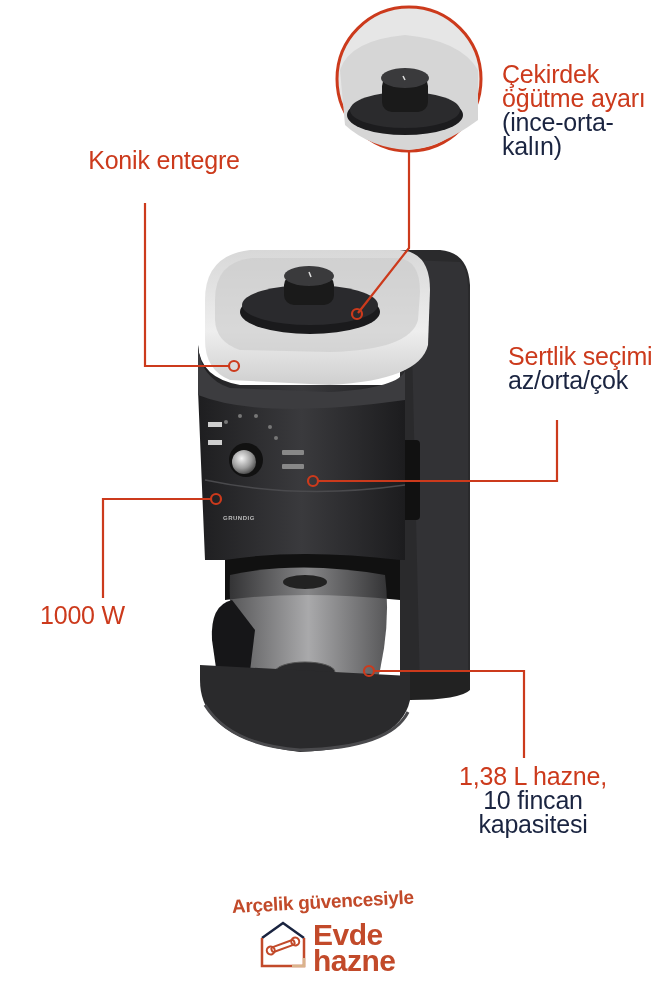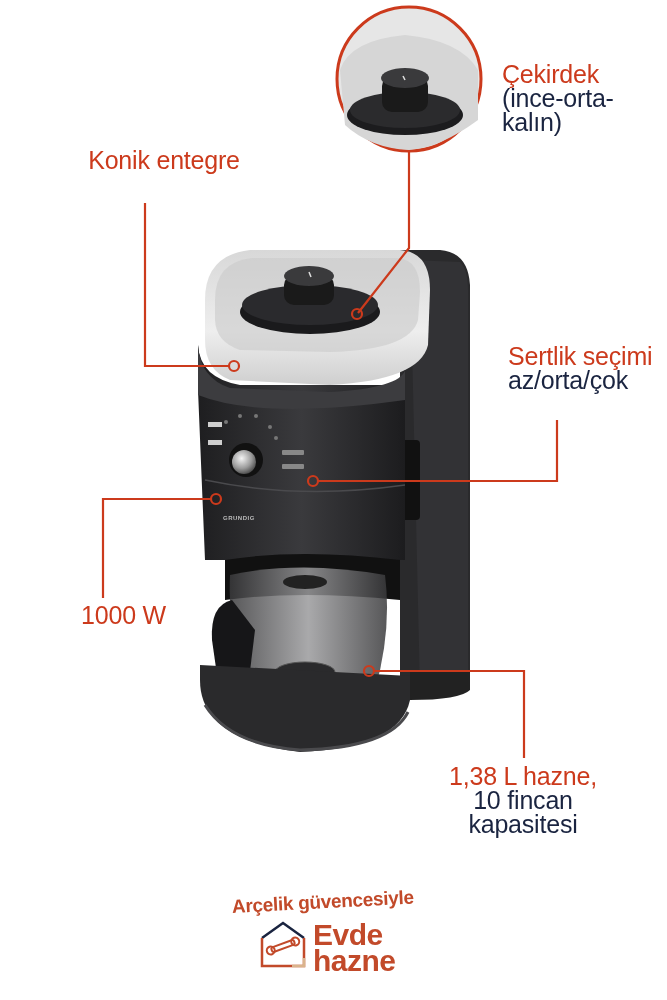--- a/index.html
+++ b/index.html
@@ -111,6 +111,7 @@
 
 <div class="lbl" style="left:502px;top:62px;">
   <div class="red">Çekirdek</div>
+  <div class="red">öğütme ayarı</div>
   <div class="navy">(ince-orta-kalın)</div>
 </div>
 

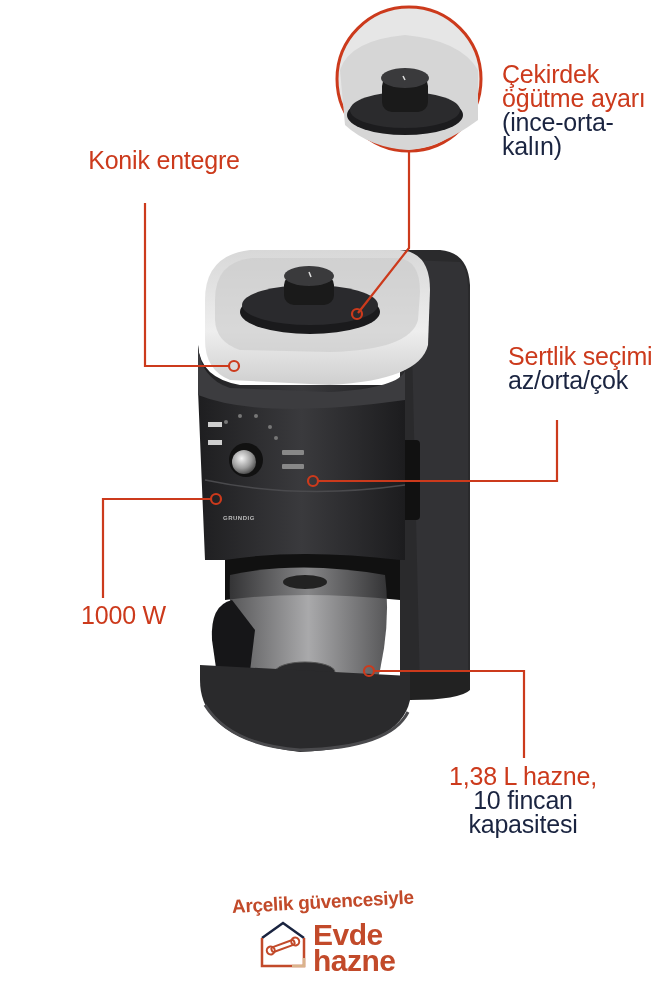--- a/index.html
+++ b/index.html
@@ -124,7 +124,7 @@
   <div class="navy">az/orta/çok</div>
 </div>
 
-<div class="lbl" style="left:40px;top:603px;width:126px;text-align:right;">
+<div class="lbl" style="left:40px;top:603px;width:126px;text-align:left;">
   <div class="red">1000 W</div>
 </div>
 

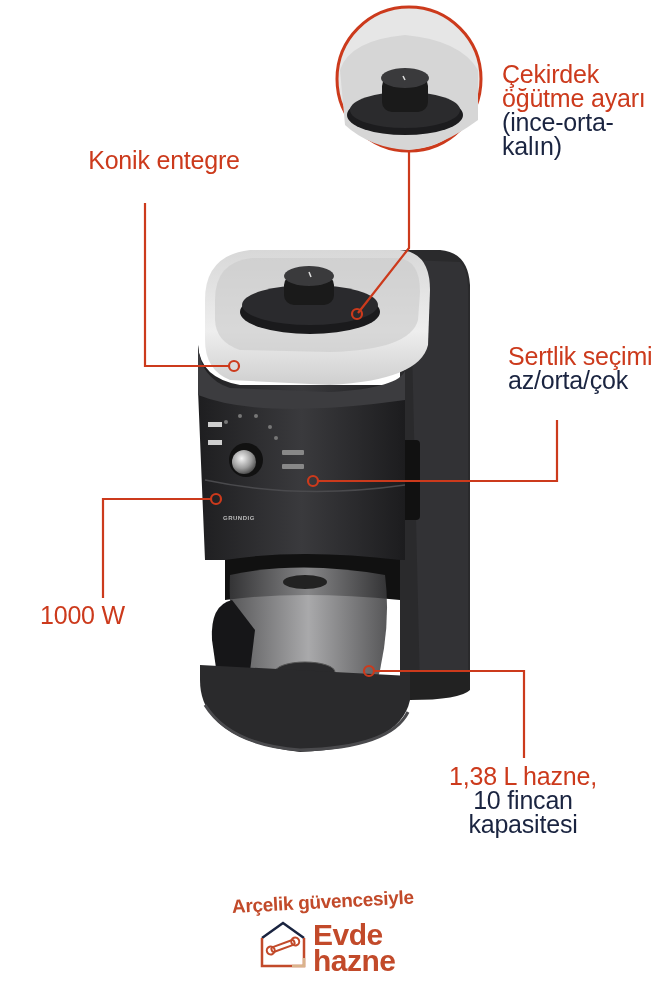--- a/index.html
+++ b/index.html
@@ -128,7 +128,7 @@
   <div class="red">1000 W</div>
 </div>
 
-<div class="lbl" style="left:430px;top:764px;width:186px;text-align:center;">
+<div class="lbl" style="left:440px;top:764px;width:186px;text-align:center;">
   <div class="red">1,38 L hazne,</div>
   <div class="navy">10 fincan kapasitesi</div>
 </div>

